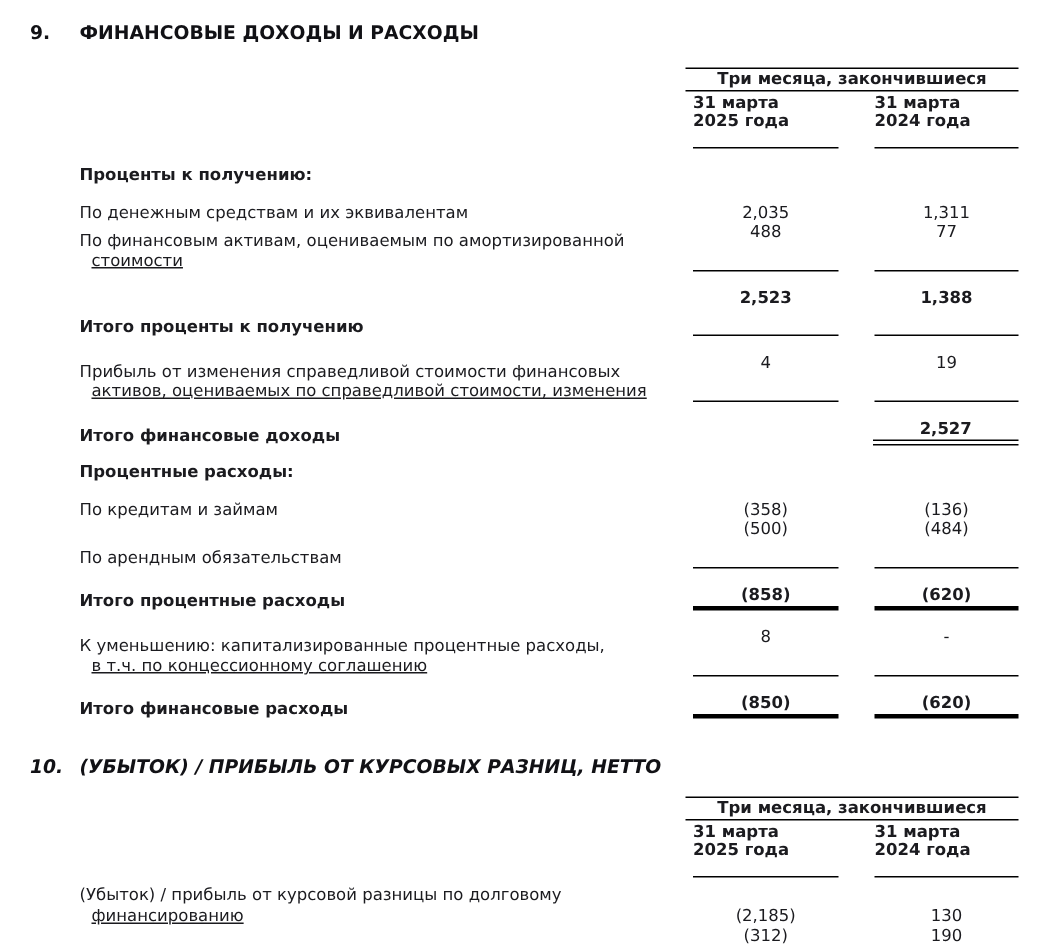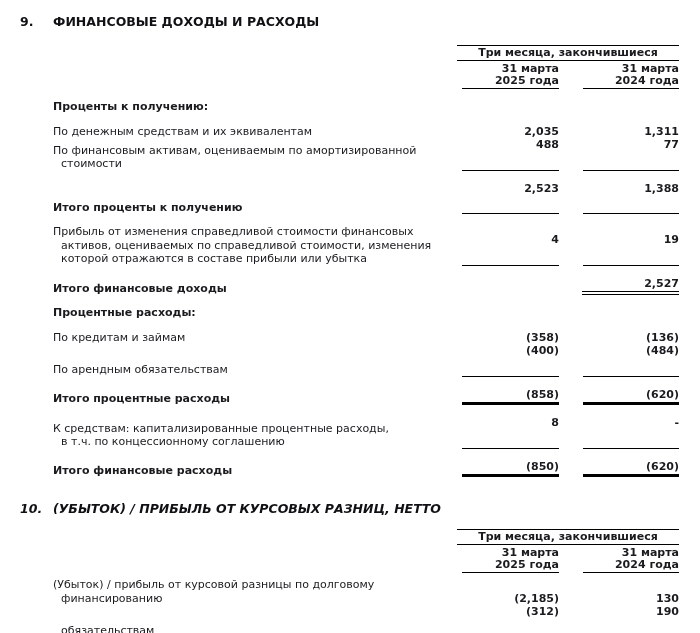--- a/index.html
+++ b/index.html
@@ -43,9 +43,9 @@
   .colheads { display:flex; justify-content:space-between; margin-top:2px; }
   .colhead {
     font-weight:bold;
-    text-align:right;
+    text-align:left;
     line-height:12px;
-    padding-bottom:1px;
+    padding-bottom:11px;
     border-bottom:1.5px solid #000;
   }
   .colhead.c1 { width:97px; margin-left:5px; }

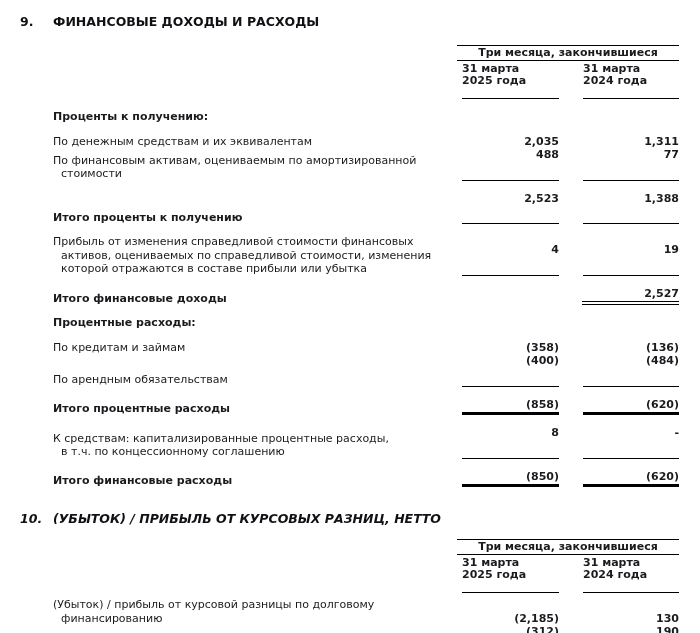--- a/index.html
+++ b/index.html
@@ -59,7 +59,7 @@
   .lbl { flex:1; margin-left:53px; min-width:0; }
   .lln { white-space:nowrap; }
   .lln.cont { padding-left:8px; }
-  .val { width:97px; text-align:right; white-space:nowrap;font-weight:bold; }
+  .val { width:97px; text-align:center; white-space:nowrap; }
   .val.v2 { width:96px; margin-left:24px; }
   .val.rule-thin   { border-bottom:1.5px solid #000; padding-bottom:18px; }
   .val.rule-double { border-bottom:4px double #000;  padding-bottom:1px; }

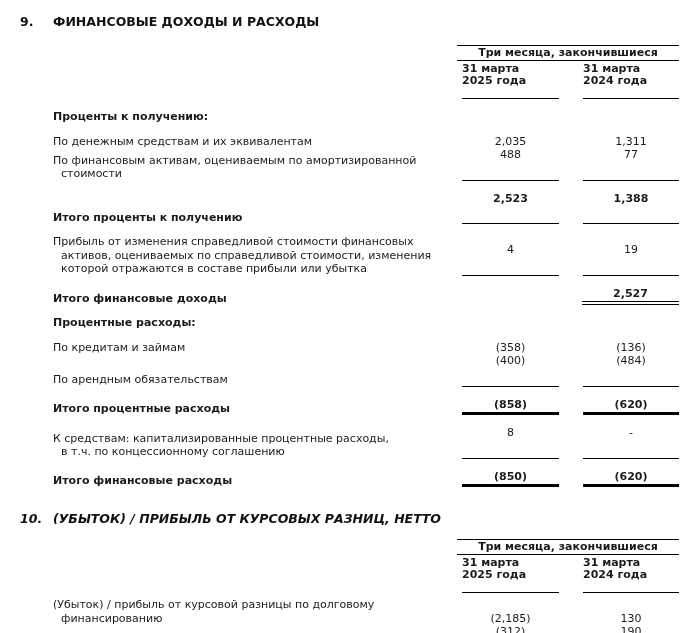--- a/index.html
+++ b/index.html
@@ -58,7 +58,7 @@
   .row.bold { font-weight:bold; }
   .lbl { flex:1; margin-left:53px; min-width:0; }
   .lln { white-space:nowrap; }
-  .lln.cont { padding-left:8px; }
+  .lln.cont { padding-left:8px;text-decoration:underline; }
   .val { width:97px; text-align:center; white-space:nowrap; }
   .val.v2 { width:96px; margin-left:24px; }
   .val.rule-thin   { border-bottom:1.5px solid #000; padding-bottom:18px; }

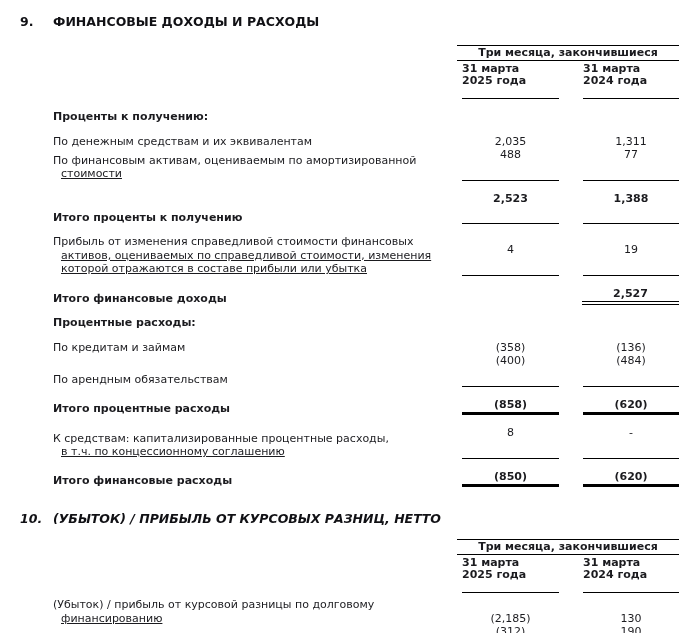--- a/index.html
+++ b/index.html
@@ -122,7 +122,6 @@
           <div class="lbl">
             <div class="lln">Прибыль от изменения справедливой стоимости финансовых</div>
             <div class="lln cont">активов, оцениваемых по справедливой стоимости, изменения</div>
-            <div class="lln cont">которой отражаются в составе прибыли или убытка</div>
           </div>
           <div class="val v1 rule-thin">4</div>
           <div class="val v2 rule-thin">19</div>

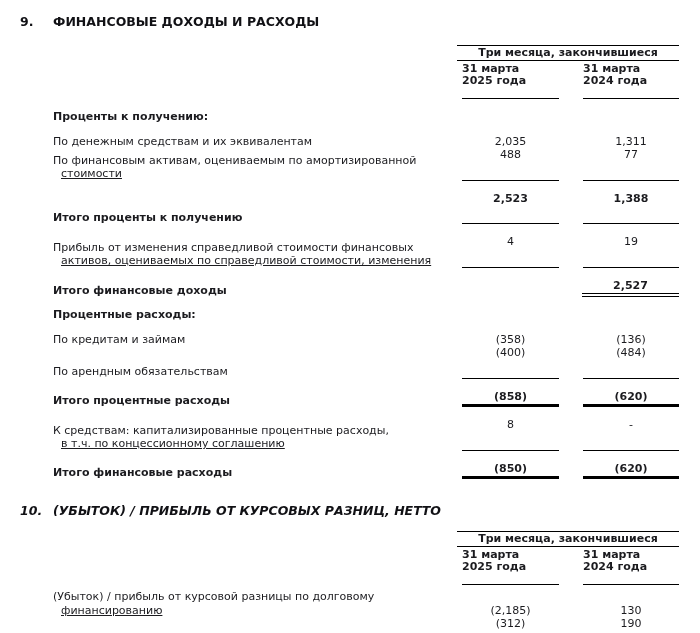--- a/index.html
+++ b/index.html
@@ -150,7 +150,7 @@
           <div class="lbl">
             <div class="lln">По арендным обязательствам</div>
           </div>
-          <div class="val v1 rule-thin">(400)</div>
+          <div class="val v1 rule-thin">(500)</div>
           <div class="val v2 rule-thin">(484)</div>
         </div>
         <div class="row gap bold">

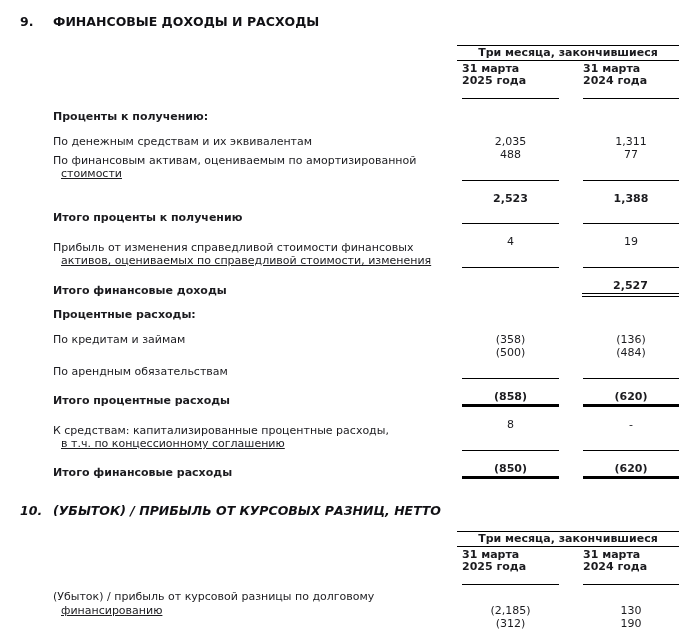--- a/index.html
+++ b/index.html
@@ -162,7 +162,7 @@
         </div>
         <div class="row gap">
           <div class="lbl">
-            <div class="lln">К средствам: капитализированные процентные расходы,</div>
+            <div class="lln">К уменьшению: капитализированные процентные расходы,</div>
             <div class="lln cont">в т.ч. по концессионному соглашению</div>
           </div>
           <div class="val v1 rule-thin">8</div>

